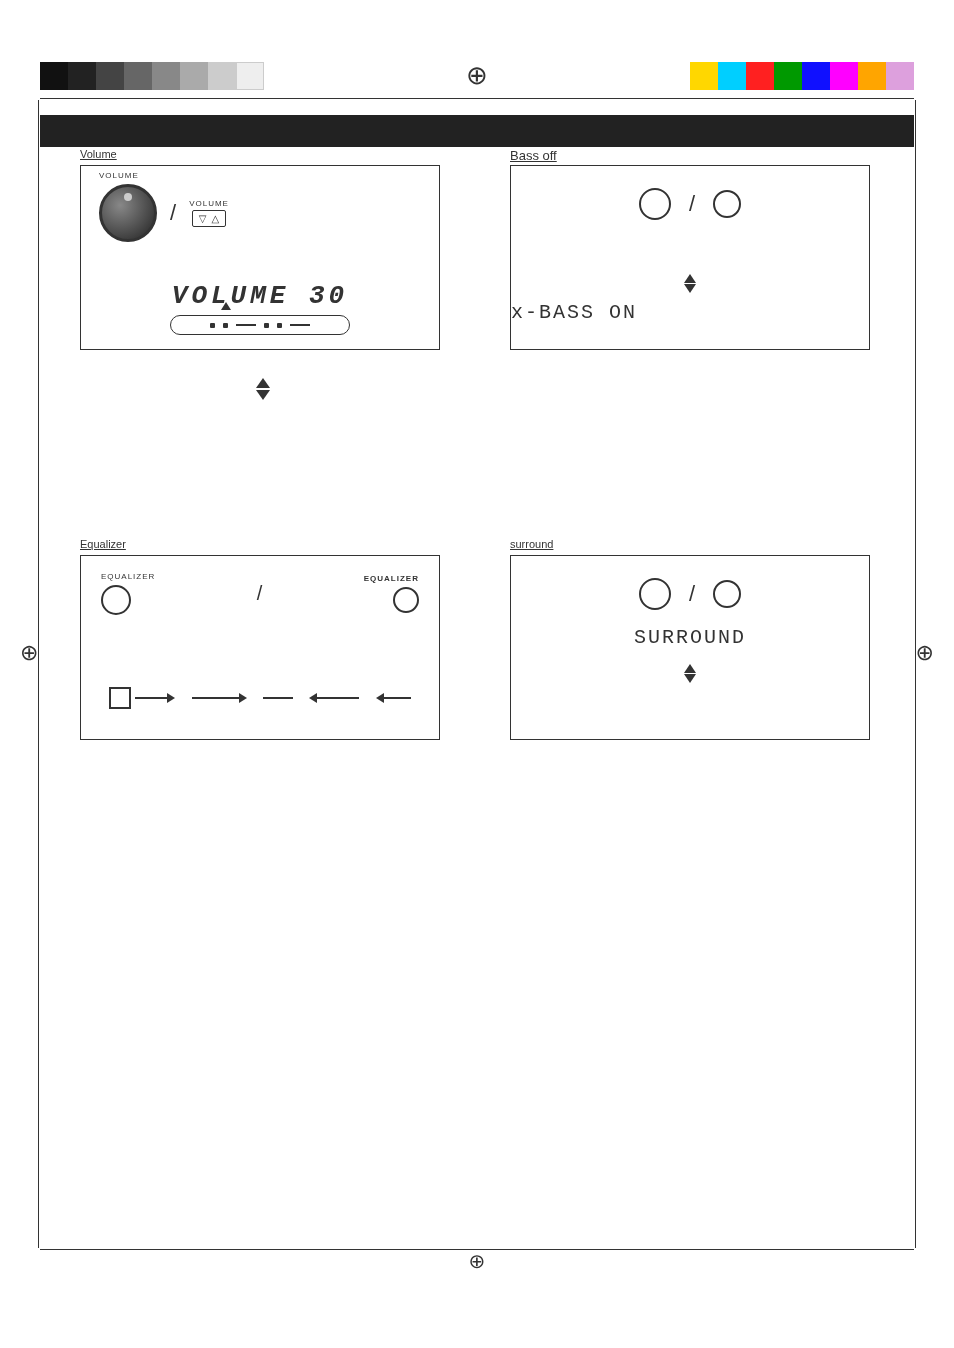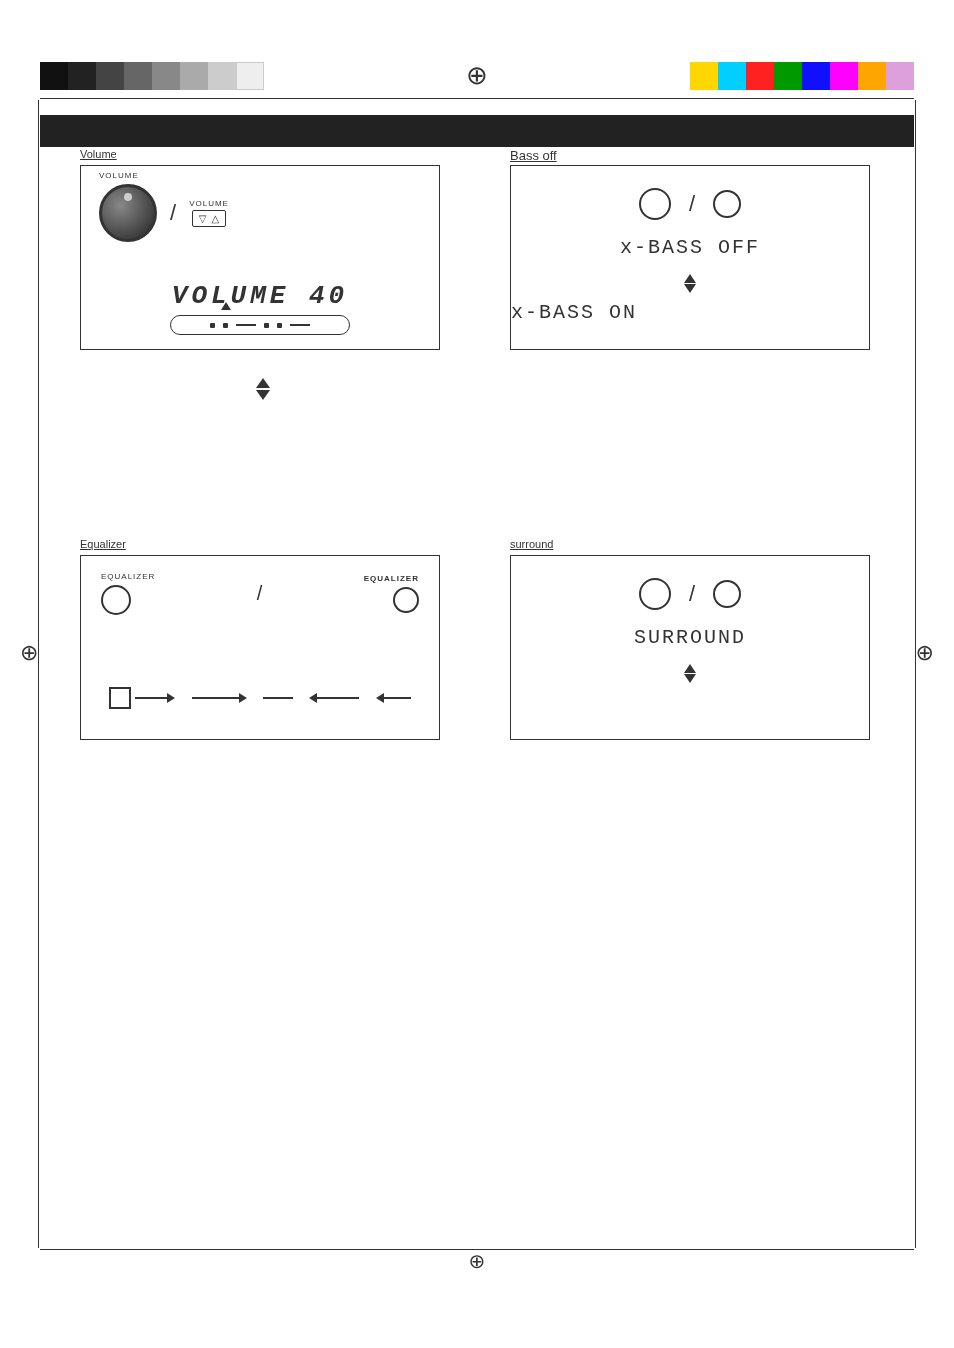--- a/index.html
+++ b/index.html
@@ -487,7 +487,6 @@
     <div class="bass-circle-filled" style="background:transparent;"></div>
   </div>
 
-  <div class="bass-text-1">x-BASS OFF</div>
 
   <div class="bass-arrow">
     <div class="double-arrow">

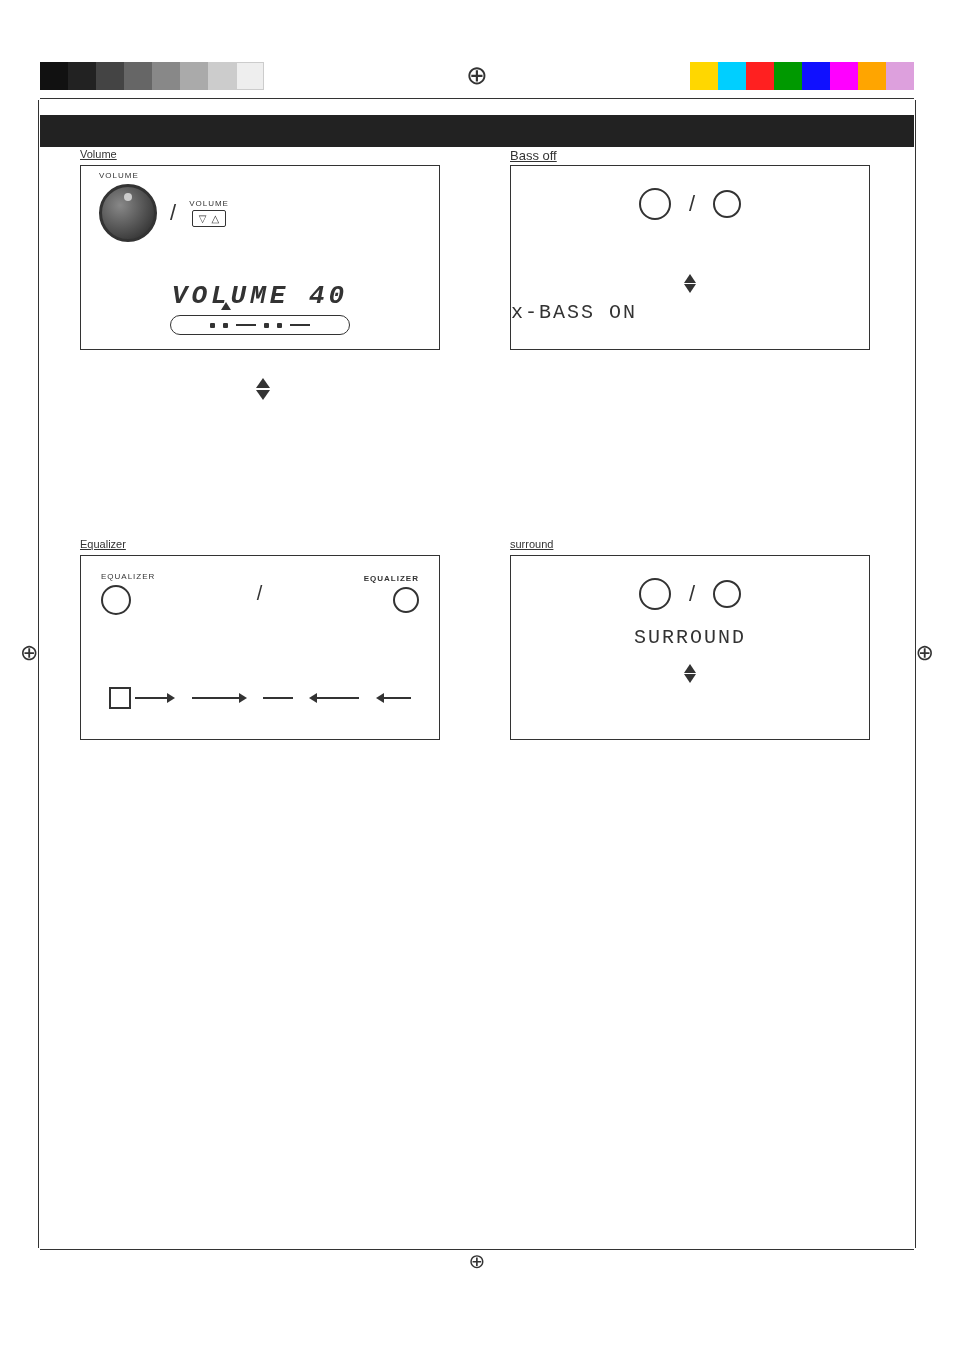--- a/index.html
+++ b/index.html
@@ -457,7 +457,7 @@
   </div>
 
   <div class="volume-display">
-    <div class="volume-text">VOLUME 40</div>
+    <div class="volume-text">VOLUME 30</div>
   </div>
 
   <div style="position:absolute; bottom:14px; left:50%; transform:translateX(-50%);">

